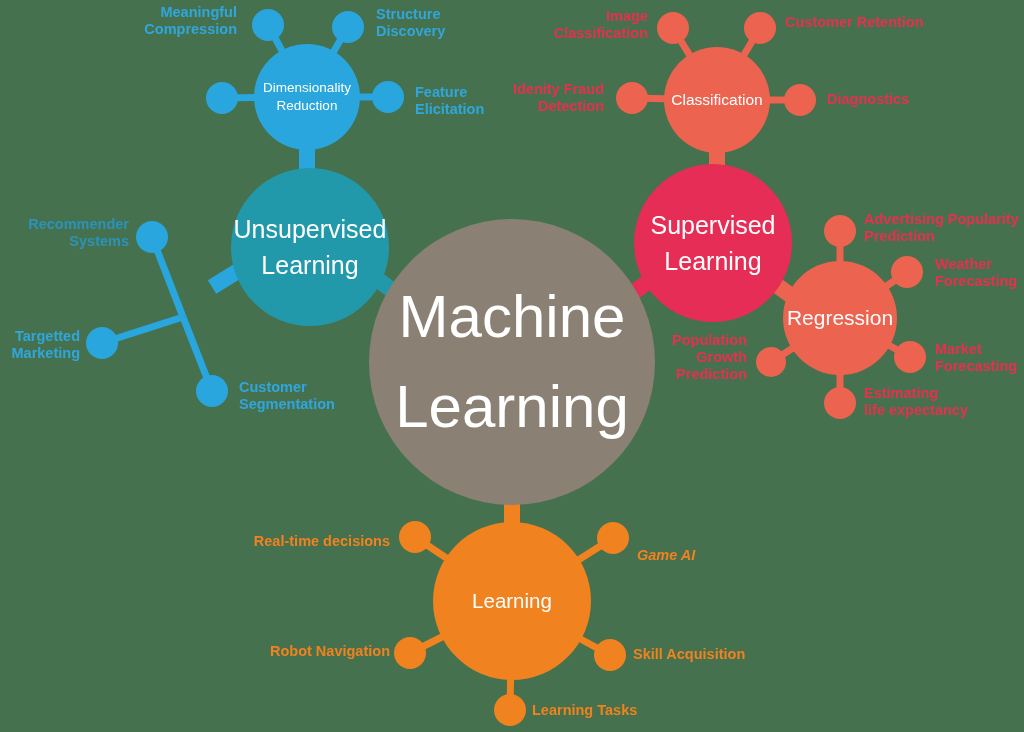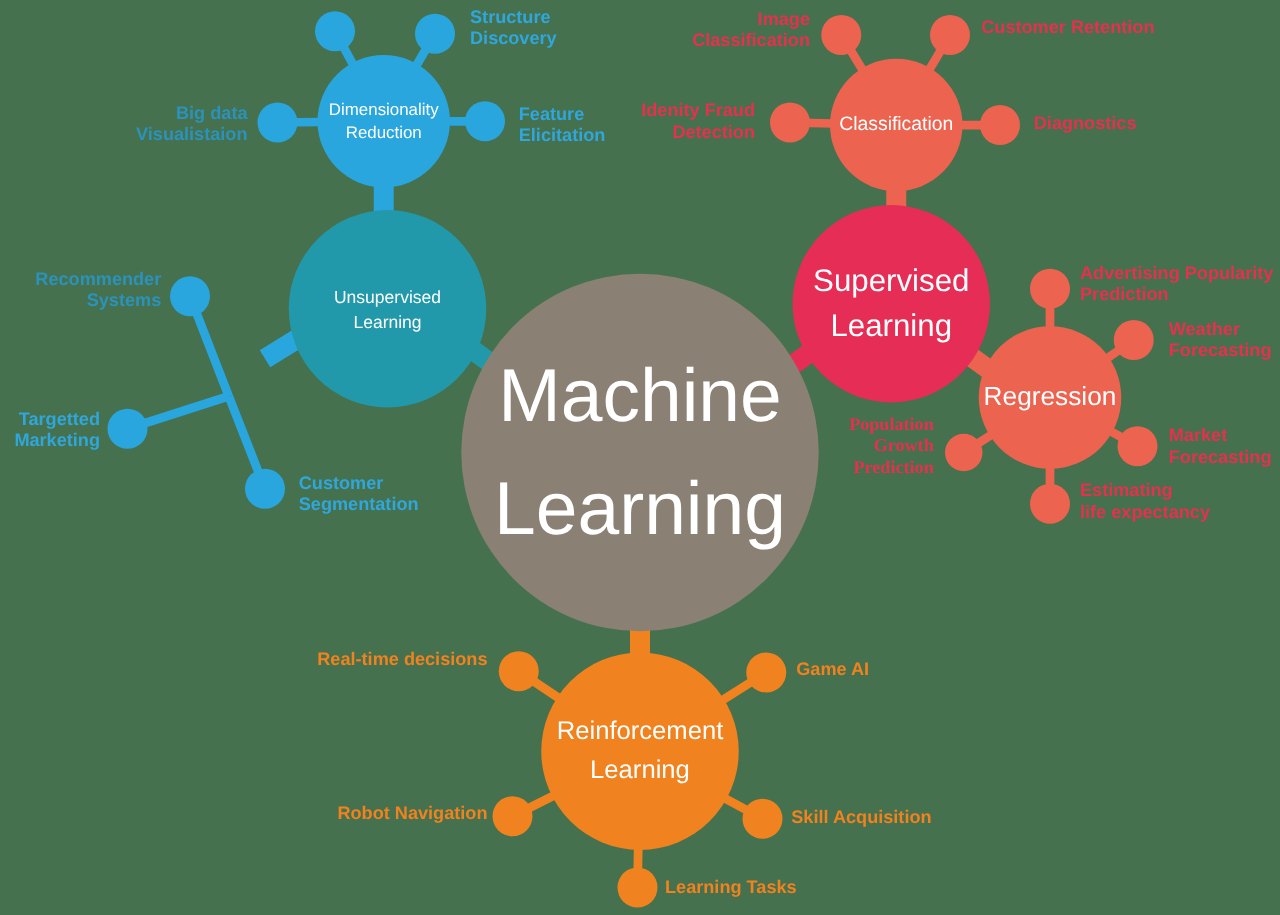--- a/index.html
+++ b/index.html
@@ -139,6 +139,10 @@
     <div>Learning</div>
   </div>
 
+  <div class="lbl right c-blue" style="right:787px;top:4px;">
+    <div>Meaningful</div>
+    <div>Compression</div>
+  </div>
   <div class="lbl c-blue" style="left:376px;top:6px;">
     <div>Structure</div>
     <div>Discovery</div>

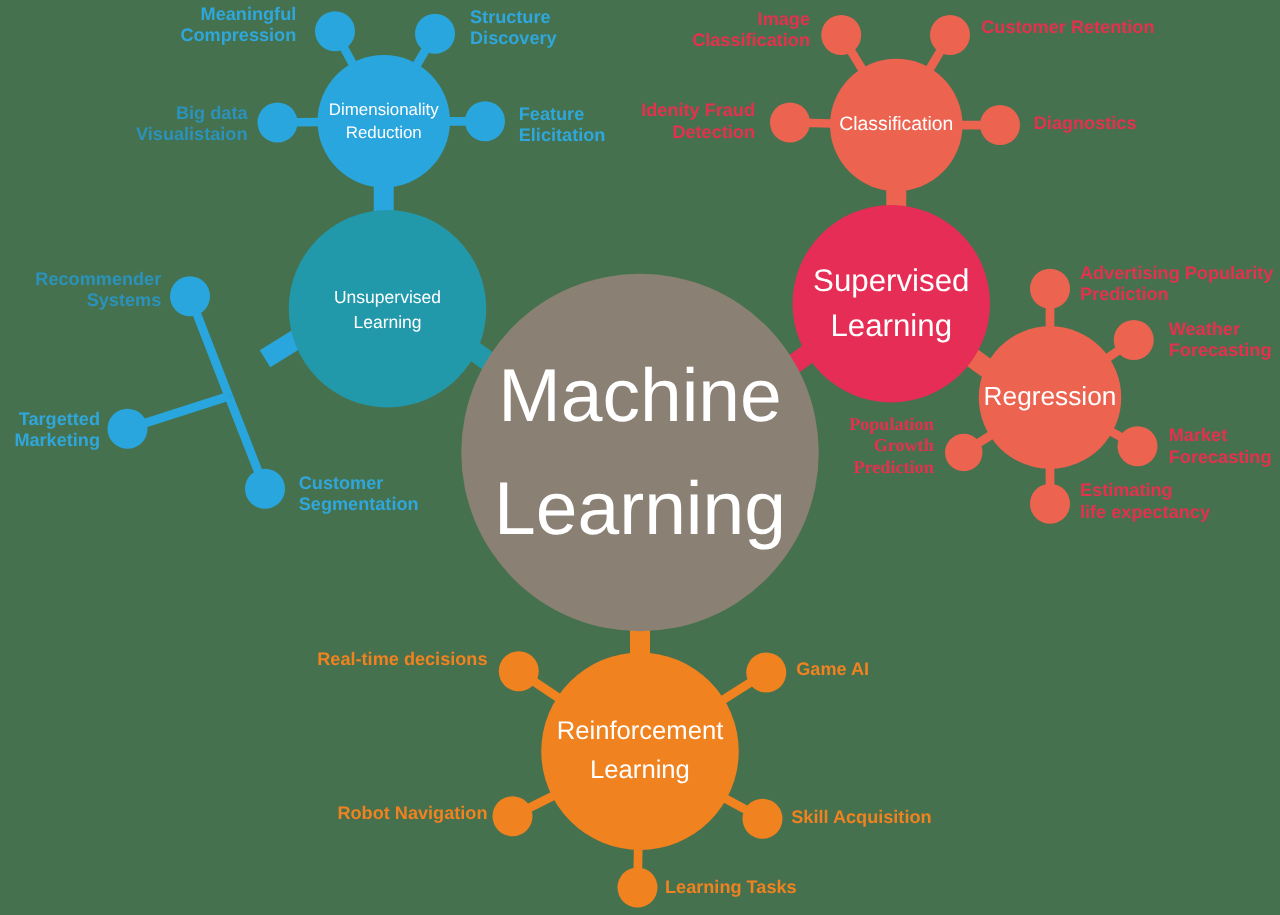--- a/index.html
+++ b/index.html
@@ -147,10 +147,6 @@
     <div>Structure</div>
     <div>Discovery</div>
   </div>
-  <div class="lbl right c-teal" style="right:826px;top:83px;">
-    <div>Big data</div>
-    <div>Visualistaion</div>
-  </div>
   <div class="lbl c-blue" style="left:415px;top:84px;">
     <div>Feature</div>
     <div>Elicitation</div>

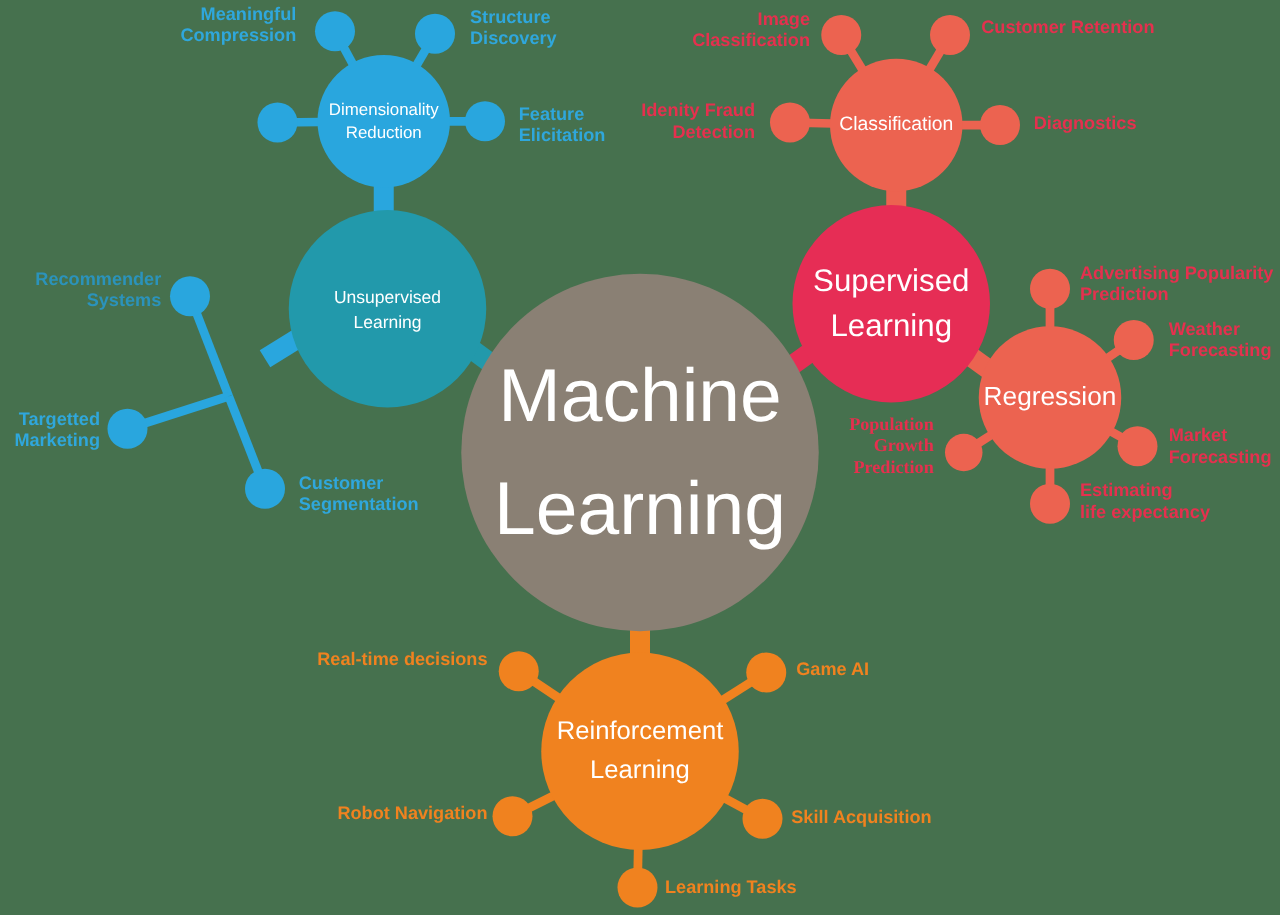--- a/index.html
+++ b/index.html
@@ -121,7 +121,7 @@
     <div>Regression</div>
   </div>
 
-  <div class="bubble" style="left:231px;top:168px;width:158px;height:158px;background:var(--teal);font-size:14px;line-height:1.45;">
+  <div class="bubble" style="left:231px;top:168px;width:158px;height:158px;background:var(--teal);font-size:25px;line-height:1.45;">
     <div>Unsupervised</div>
     <div>Learning</div>
   </div>

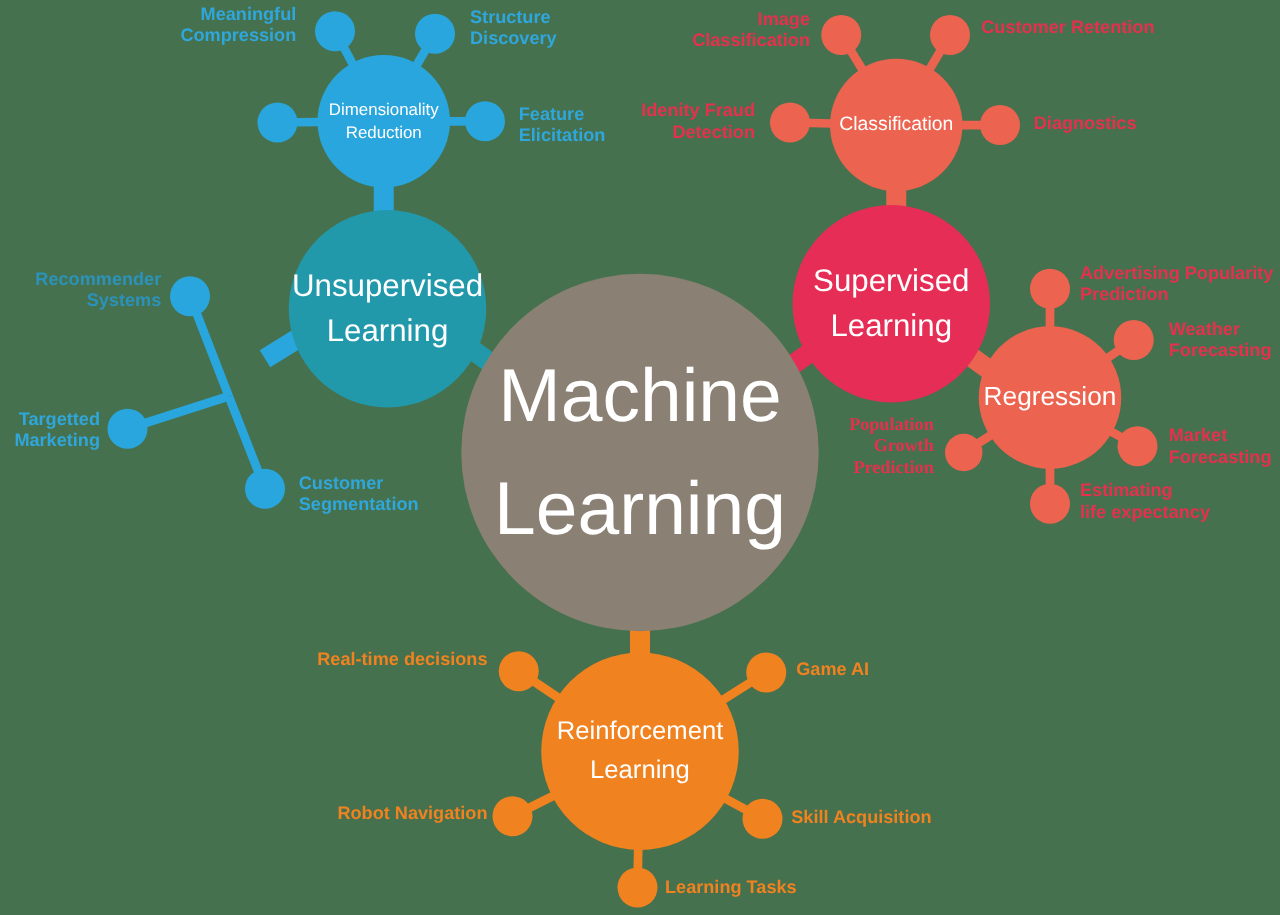--- a/index.html
+++ b/index.html
@@ -194,7 +194,7 @@
     <div>Estimating</div>
     <div>life expectancy</div>
   </div>
-  <div class="lbl right c-red" style="right:277px;top:332px;font-family:Liberation Serif, serif;">
+  <div class="lbl right c-red" style="right:277px;top:332px;">
     <div>Population</div>
     <div>Growth</div>
     <div>Prediction</div>

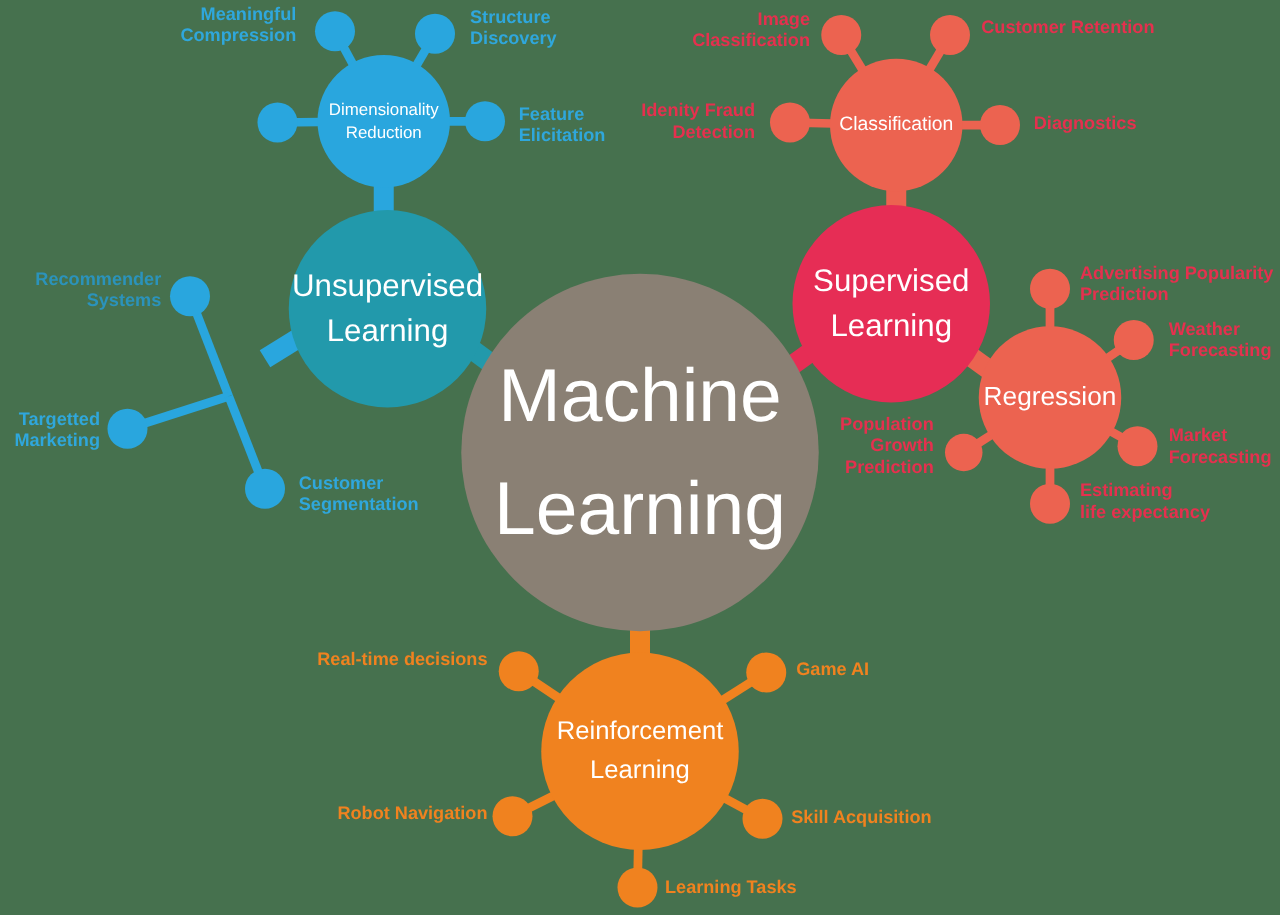--- a/index.html
+++ b/index.html
@@ -200,7 +200,7 @@
     <div>Prediction</div>
   </div>
 
-  <div class="lbl right c-orange" style="right:634px;top:520px;margin-left:46px;">
+  <div class="lbl right c-orange" style="right:634px;top:533px;margin-left:46px;">
     <div>Real-time decisions</div>
   </div>
   <div class="lbl c-orange" style="left:637px;top:528px;">

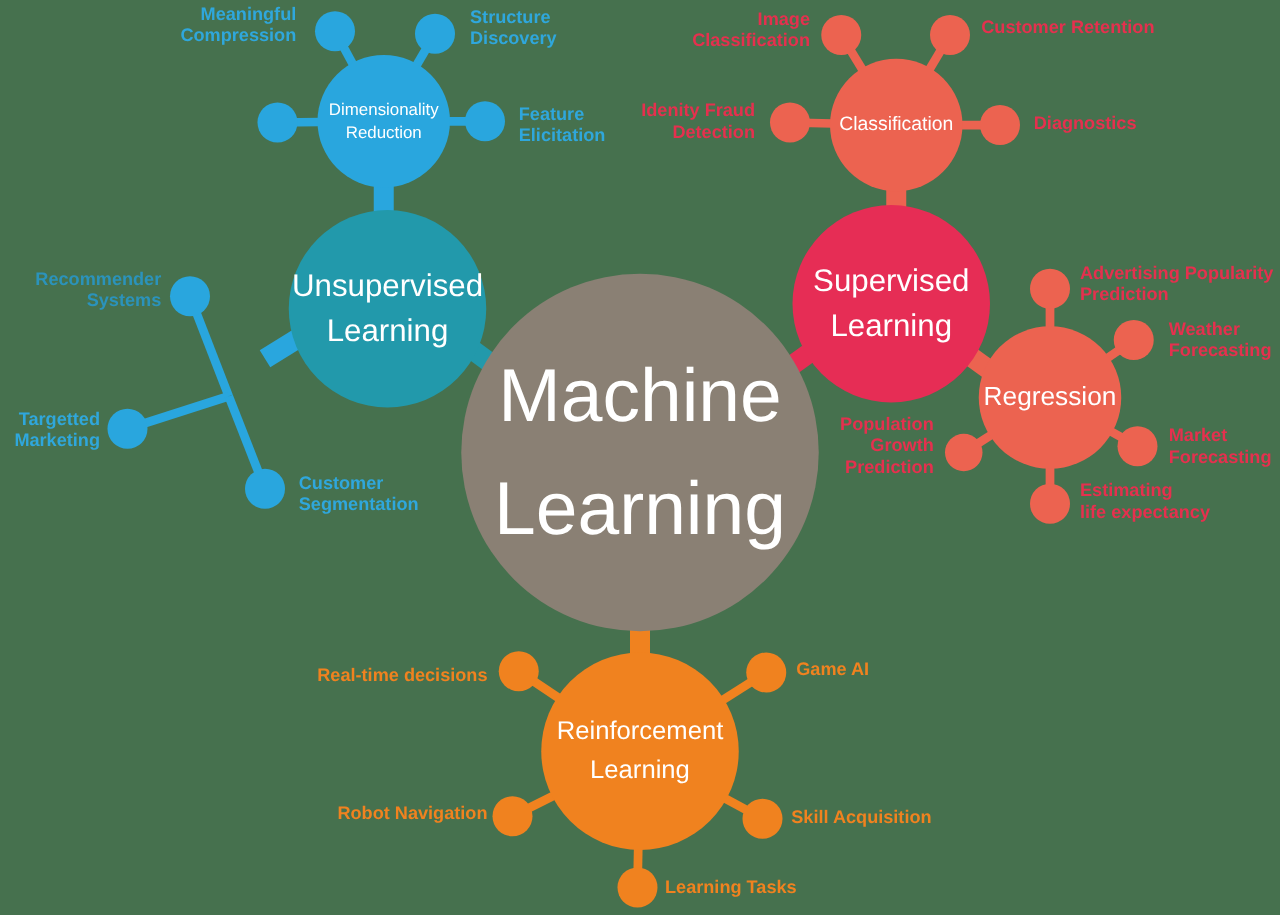--- a/index.html
+++ b/index.html
@@ -203,7 +203,7 @@
   <div class="lbl right c-orange" style="right:634px;top:533px;margin-left:46px;">
     <div>Real-time decisions</div>
   </div>
-  <div class="lbl c-orange" style="left:637px;top:528px;">
+  <div class="lbl c-orange" style="left:637px;top:547px;font-style:italic;">
     <div>Game AI</div>
   </div>
   <div class="lbl right c-orange" style="right:634px;top:643px;">

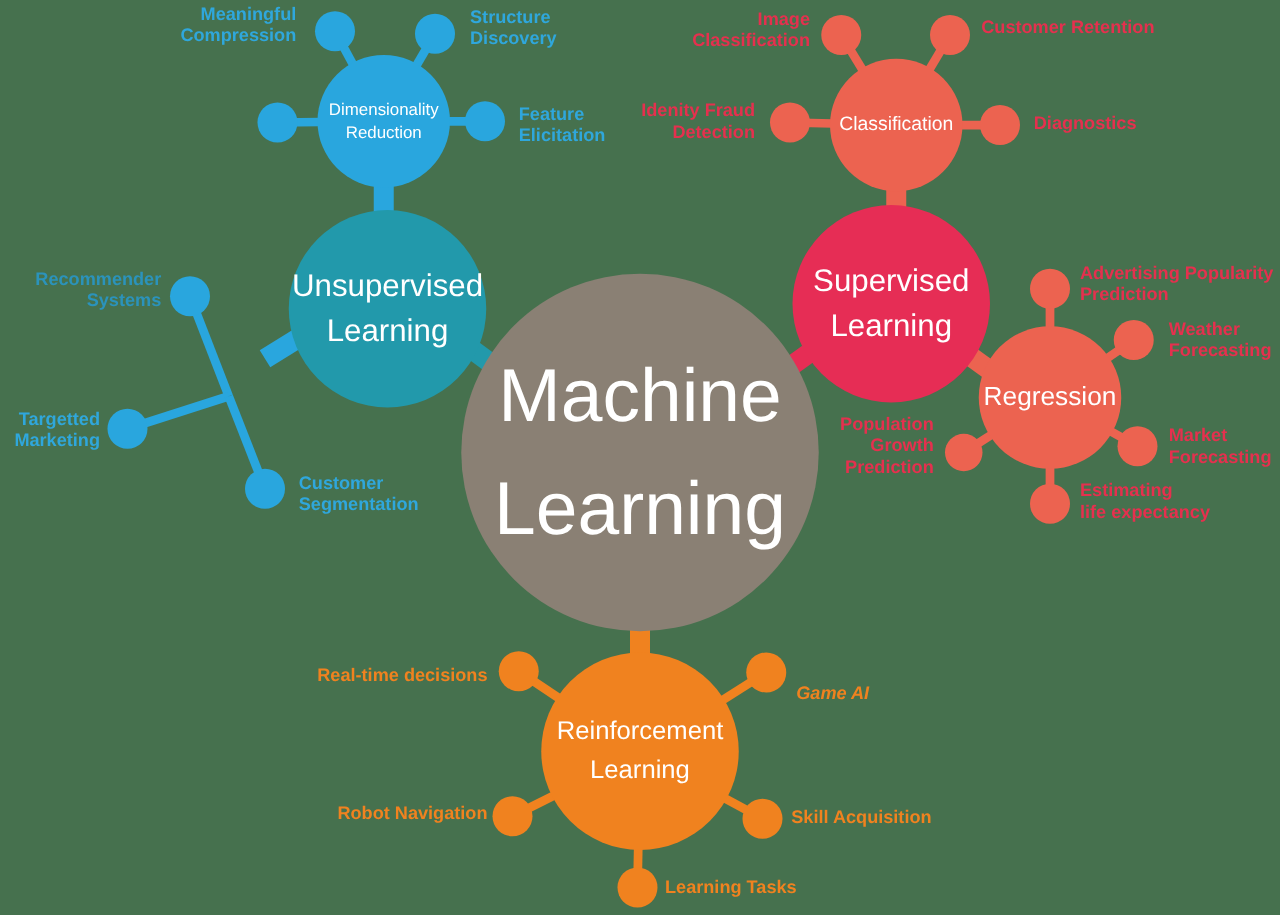--- a/index.html
+++ b/index.html
@@ -130,7 +130,6 @@
     <div>Learning</div>
   </div>
   <div class="bubble" style="left:433px;top:522px;width:158px;height:158px;background:var(--orange);font-size:20.5px;line-height:1.5;">
-    <div>Reinforcement</div>
     <div>Learning</div>
   </div>
 

